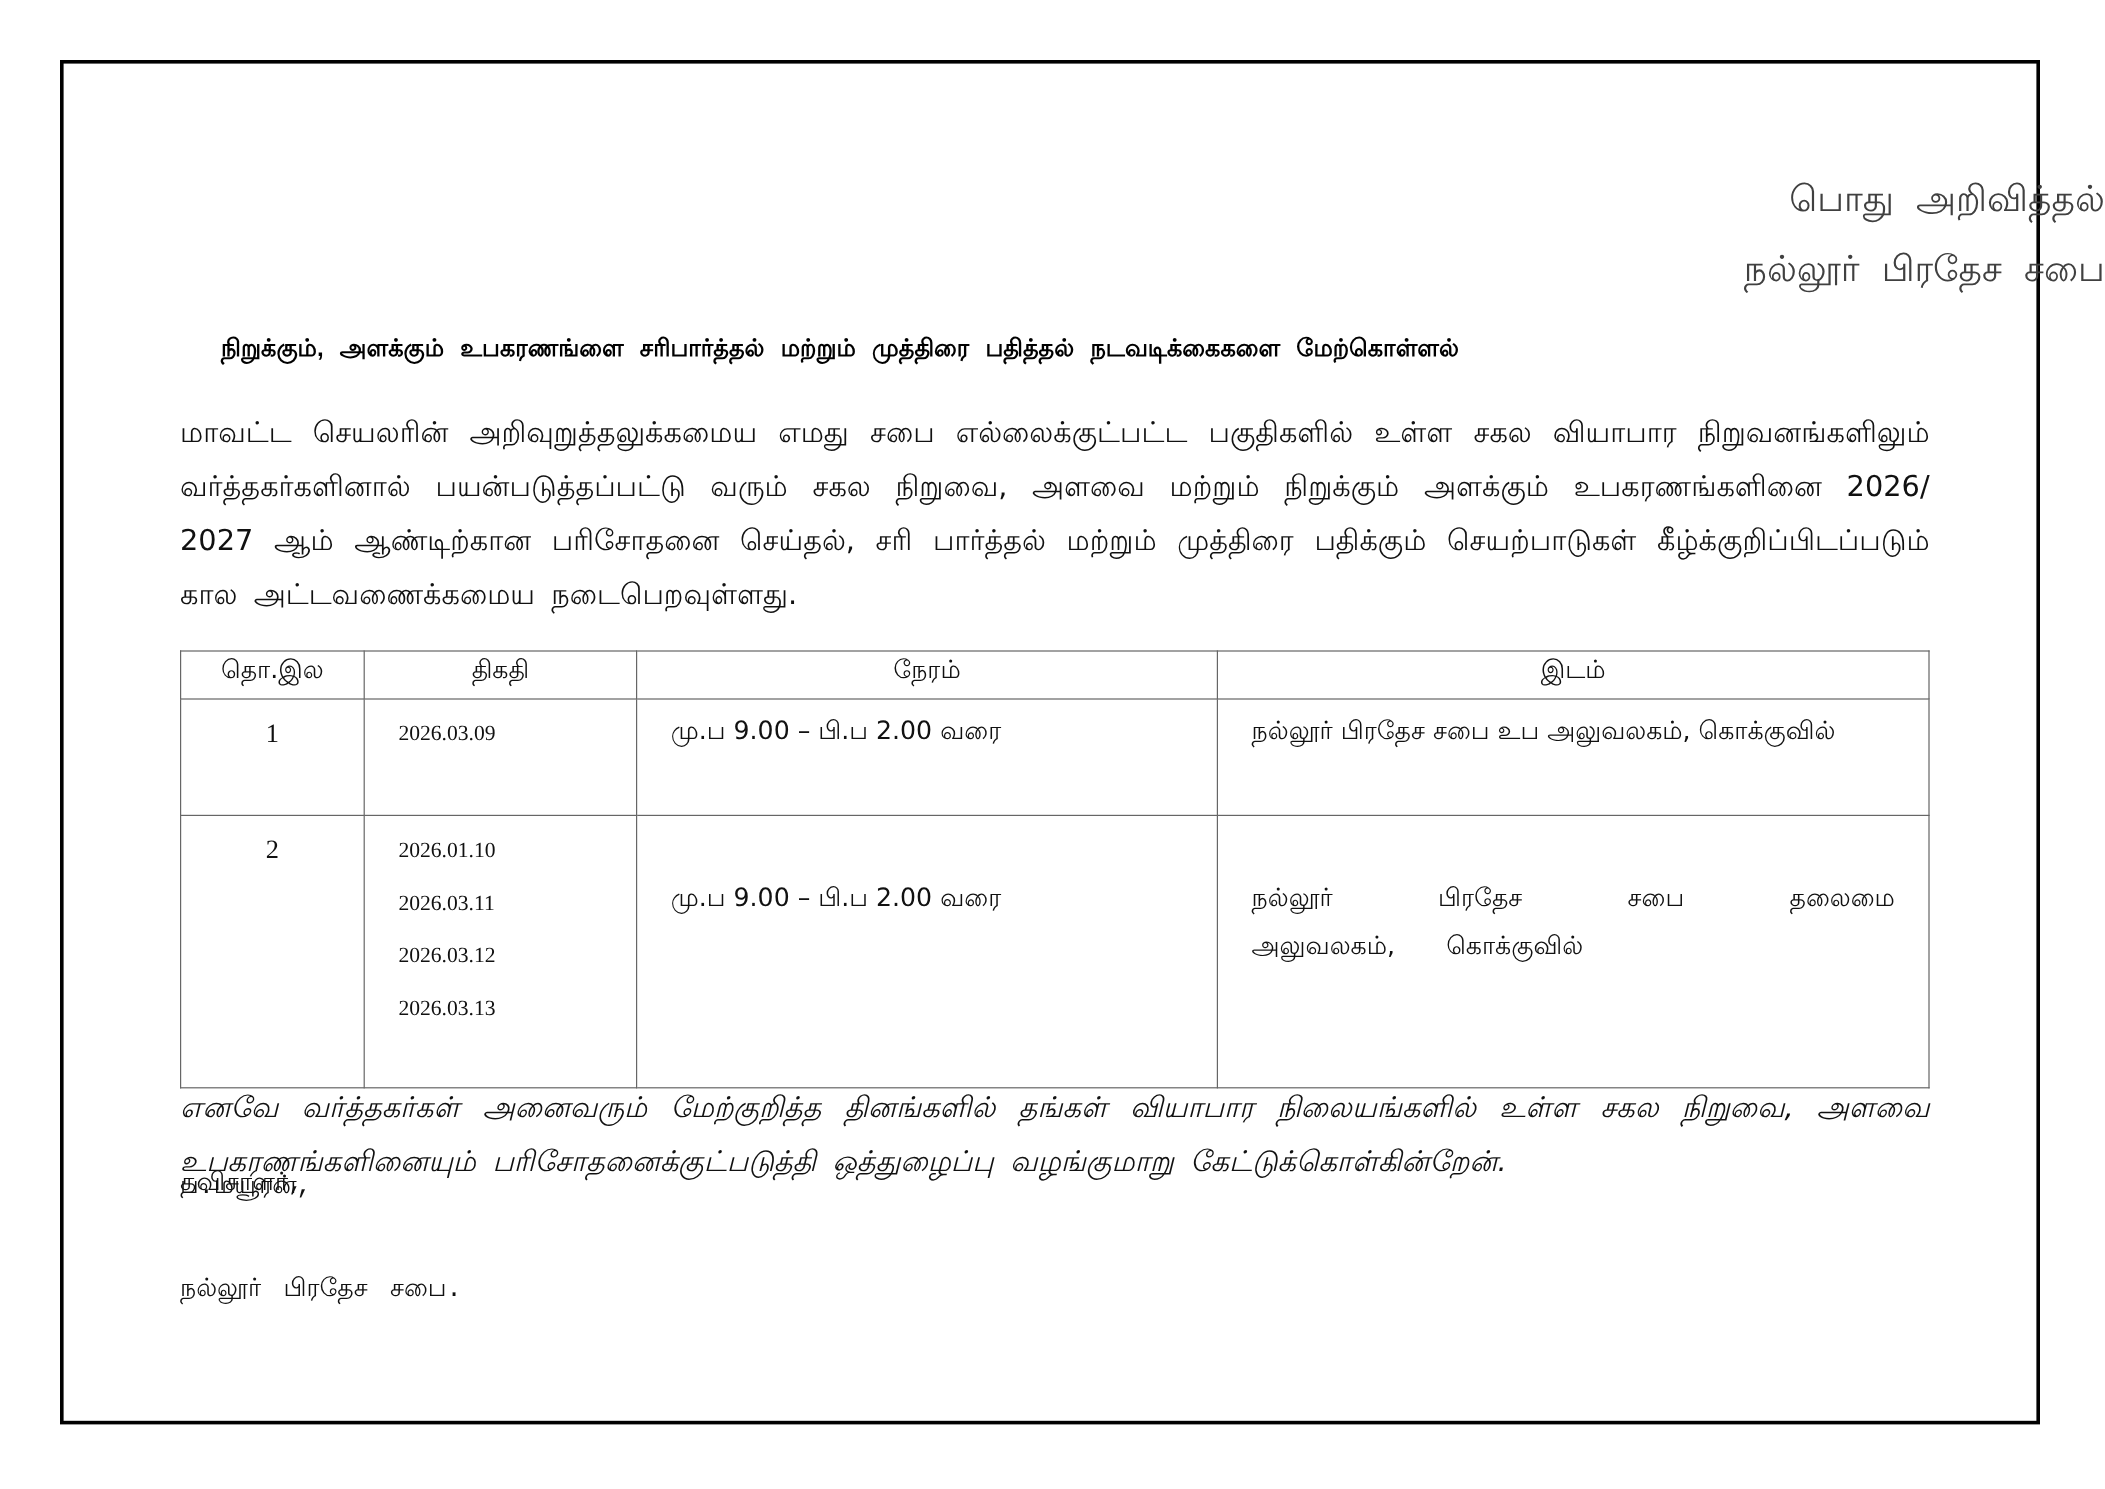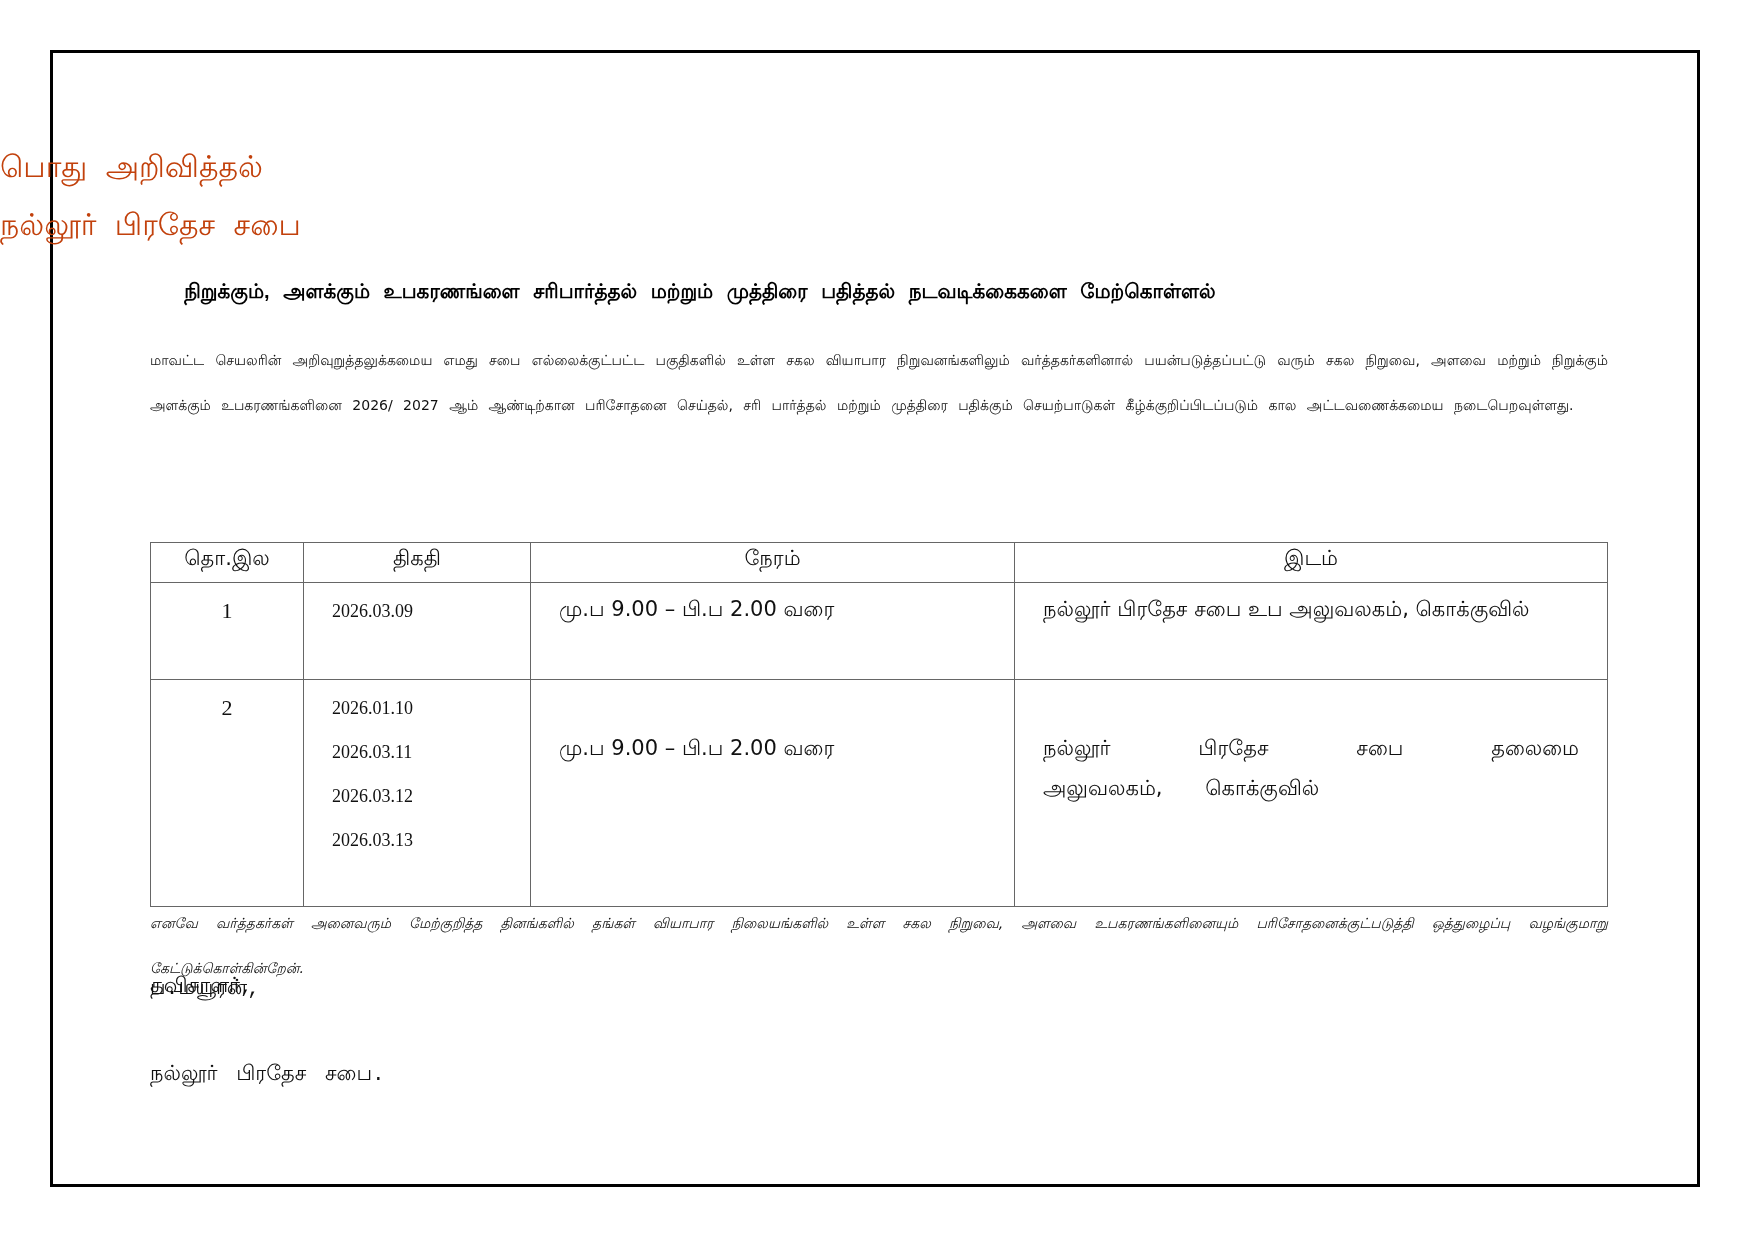--- a/index.html
+++ b/index.html
@@ -12,9 +12,9 @@
       border: 3px solid #000; box-sizing: border-box;
     }
     .title {
-      position: absolute; left: 0; width: 1754px; text-align: left;
+      position: absolute; left: 0; width: 1754px; text-align: right;
       font-family: "Liberation Sans", "DejaVu Sans", sans-serif;
-      font-size: 30px; color: #c2410c; word-spacing: 10px;
+      font-size: 30px; color: #404040; word-spacing: 10px;
     }
     .t1 { top: 150px; }
     .t2 { top: 208px; }

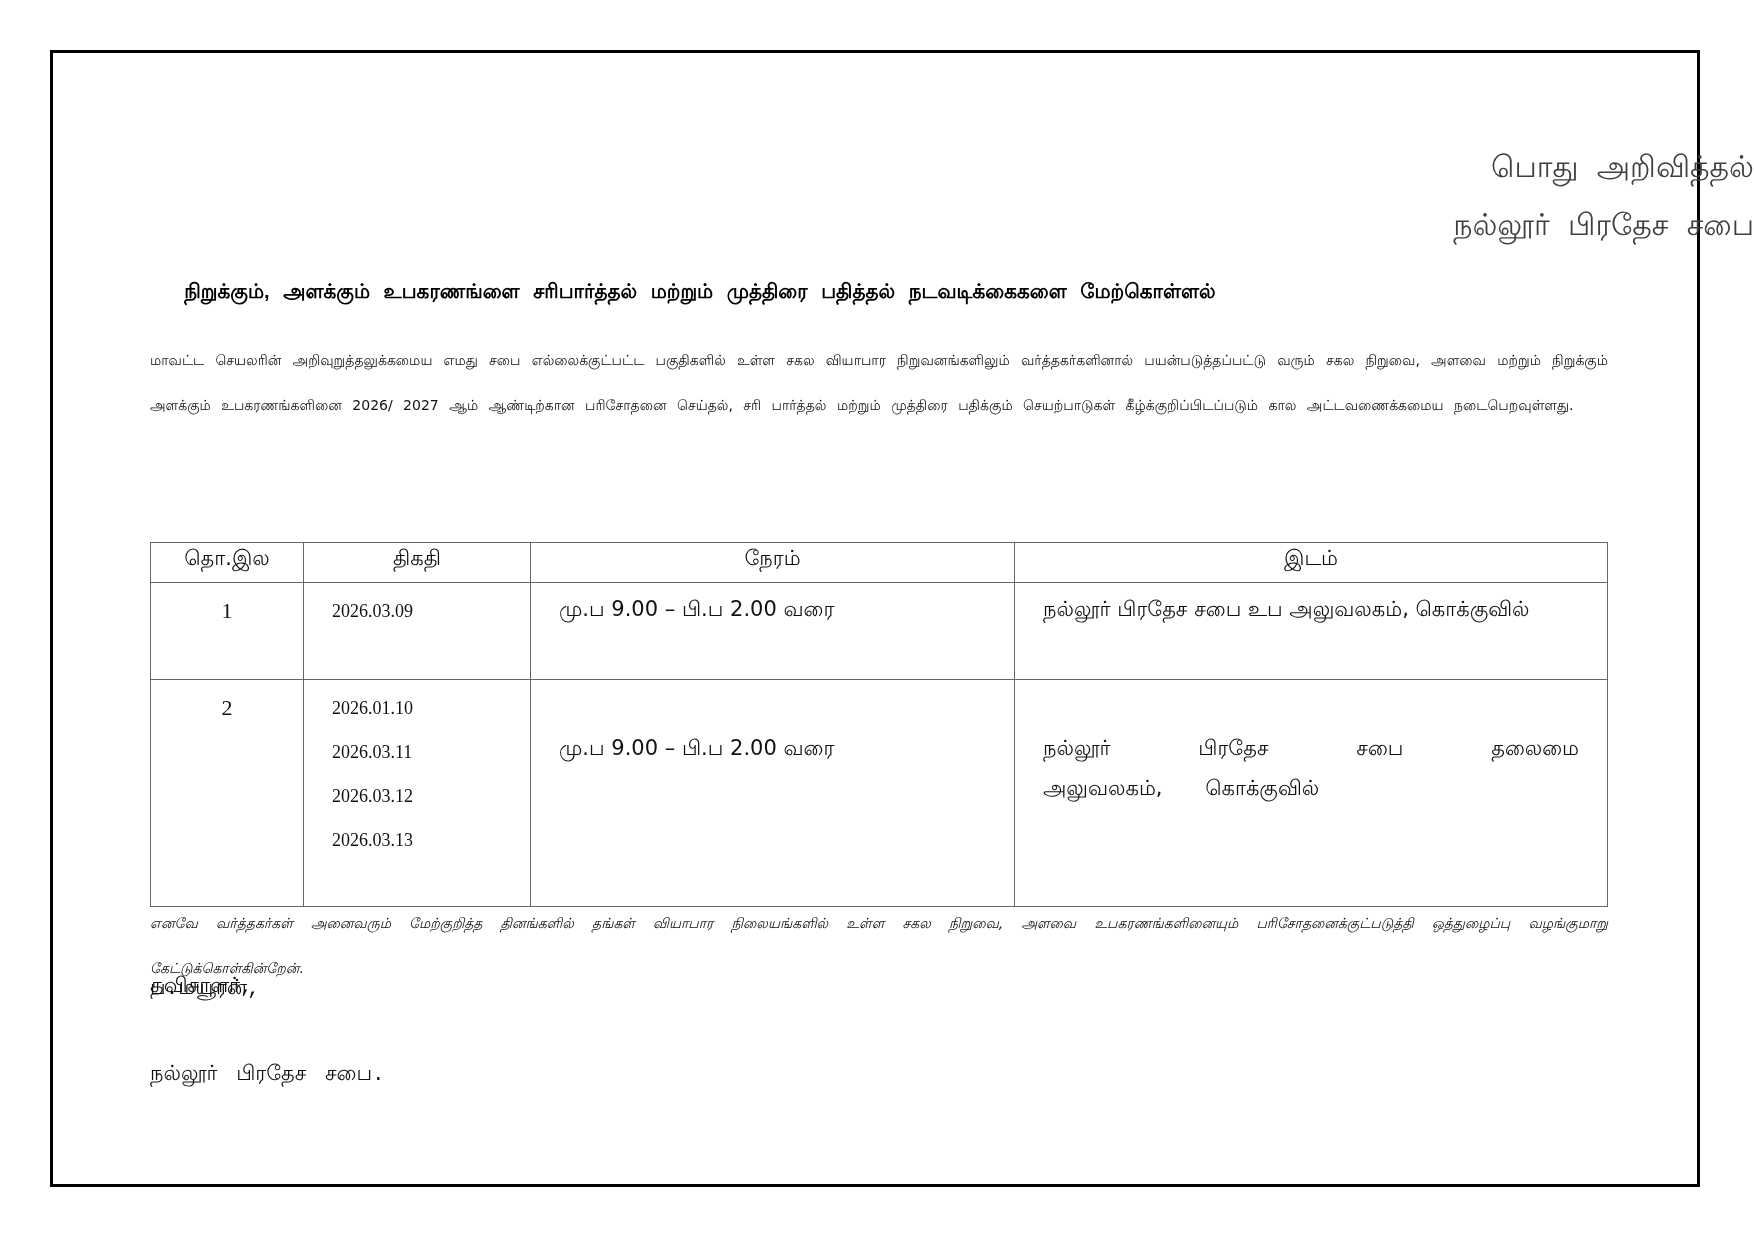--- a/index.html
+++ b/index.html
@@ -25,7 +25,7 @@
     }
     .para {
       position: absolute; left: 150px; width: 1458px;
-      font-size: 14px; line-height: 45px; text-align: justify; word-spacing: 6px;
+      font-size: 24px; line-height: 45px; text-align: justify; word-spacing: 6px;
       font-family: "DejaVu Sans", "Liberation Sans", sans-serif;
     }
     .p1 { top: 338px; }

